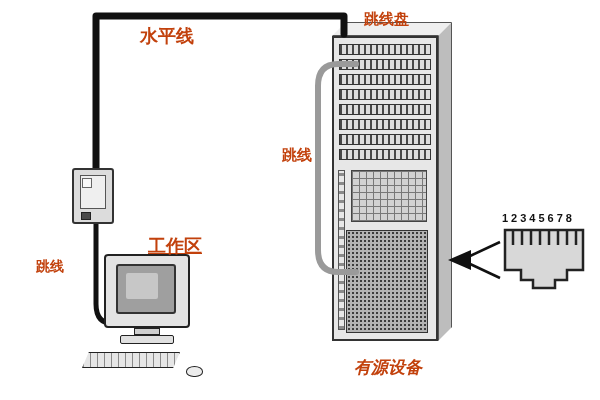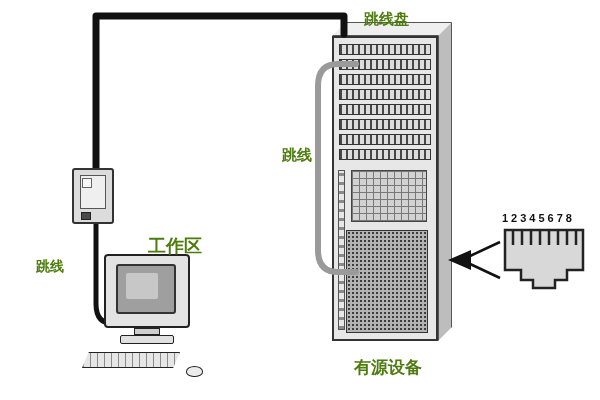--- a/index.html
+++ b/index.html
@@ -106,7 +106,7 @@
   .rj45 svg{position:absolute;left:0;top:16px;}
   
   .lbl{
-    position:absolute;z-index:4;color:#4d7c0f;font-weight:bold;white-space:nowrap;
+    position:absolute;z-index:4;color:#c2410c;font-weight:bold;white-space:nowrap;
   }
 </style>
 </head>

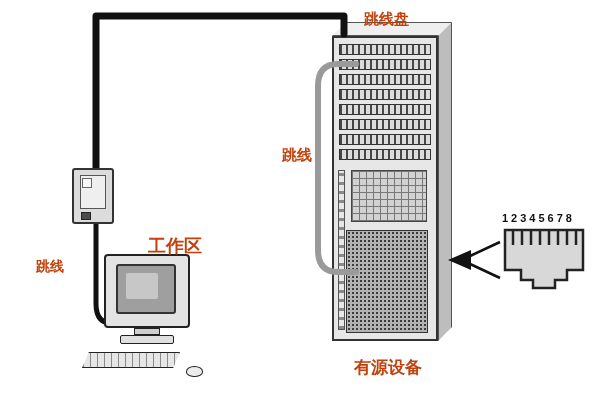--- a/index.html
+++ b/index.html
@@ -182,6 +182,7 @@
     </svg>
   </div>
 
+  <div class="lbl" style="left:140px;top:24px;font-size:18px;">水平线</div>
   <div class="lbl" style="left:364px;top:10px;font-size:15px;">跳线盘</div>
   <div class="lbl" style="left:282px;top:146px;font-size:15px;">跳线</div>
   <div class="lbl" style="left:354px;top:356px;font-size:17px;">有源设备</div>

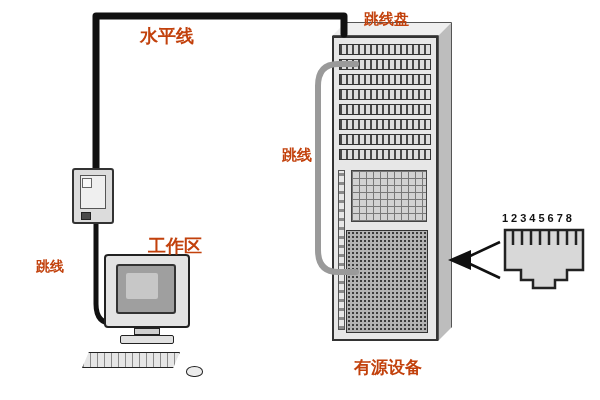--- a/index.html
+++ b/index.html
@@ -187,7 +187,7 @@
   <div class="lbl" style="left:282px;top:146px;font-size:15px;">跳线</div>
   <div class="lbl" style="left:354px;top:356px;font-size:17px;">有源设备</div>
   <div class="lbl" style="left:36px;top:258px;font-size:14px;">跳线</div>
-  <div class="lbl" style="left:148px;top:234px;font-size:18px;">工作区</div>
+  <div class="lbl" style="left:148px;top:234px;font-size:18px;text-decoration:underline;">工作区</div>
 
 </div>
 

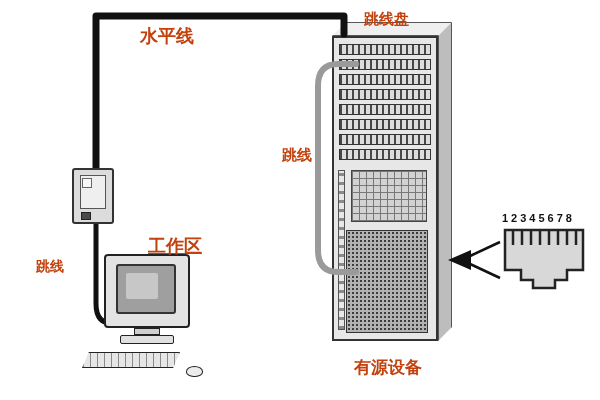--- a/index.html
+++ b/index.html
@@ -185,7 +185,7 @@
   <div class="lbl" style="left:140px;top:24px;font-size:18px;">水平线</div>
   <div class="lbl" style="left:364px;top:10px;font-size:15px;">跳线盘</div>
   <div class="lbl" style="left:282px;top:146px;font-size:15px;">跳线</div>
-  <div class="lbl" style="left:354px;top:356px;font-size:17px;">有源设备</div>
+  <div class="lbl" style="left:354px;top:356px;font-size:17px;font-style:italic;">有源设备</div>
   <div class="lbl" style="left:36px;top:258px;font-size:14px;">跳线</div>
   <div class="lbl" style="left:148px;top:234px;font-size:18px;text-decoration:underline;">工作区</div>
 

